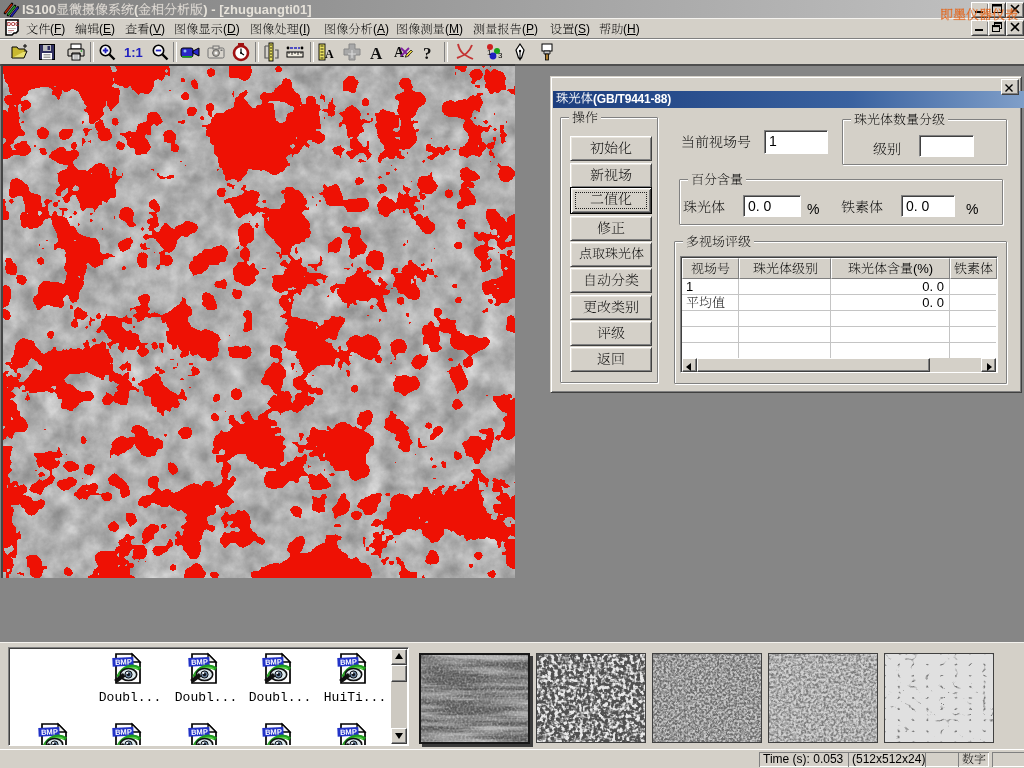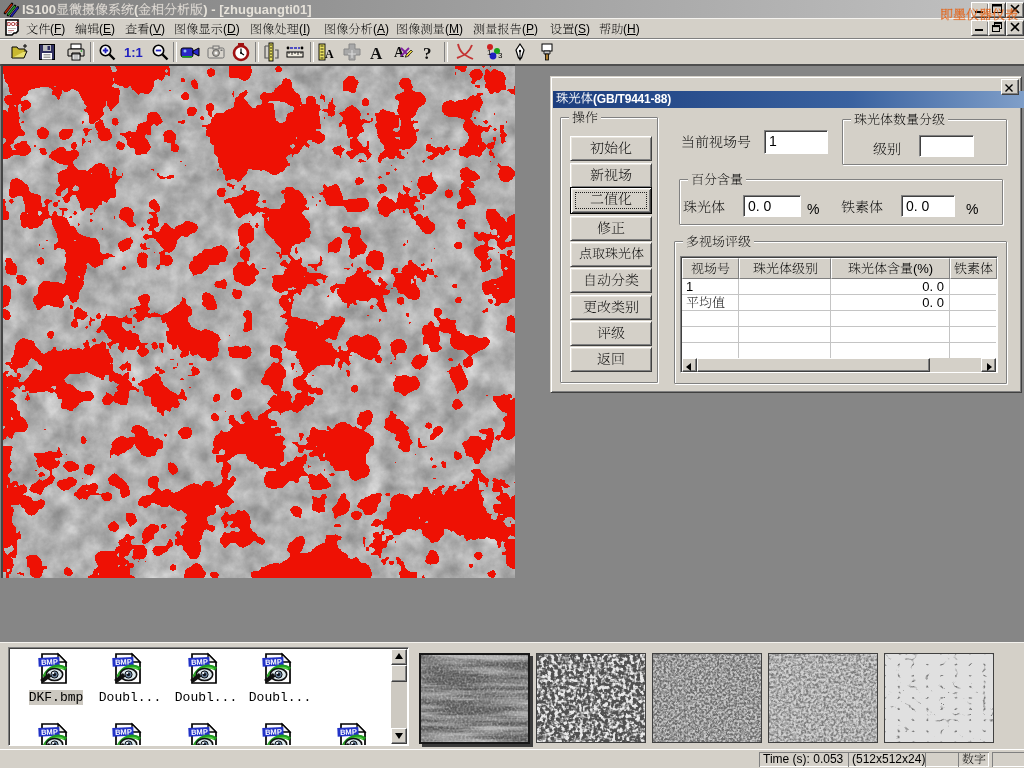--- a/index.html
+++ b/index.html
@@ -571,9 +571,6 @@
 </g>
 </defs>
         </svg>
-<div class="fitem" style="left:12px;top:4px"><svg width="34" height="34" viewBox="0 0 34 34">
-            <use href="#bmpicon"></use>
-          </svg><div class="nm"><span style="background:#ccc8c0">DKF.bmp</span></div></div>
 <div class="fitem" style="left:86px;top:4px"><svg width="34" height="34" viewBox="0 0 34 34">
             <use href="#bmpicon"></use>
           </svg><div class="nm">Doubl...</div></div>

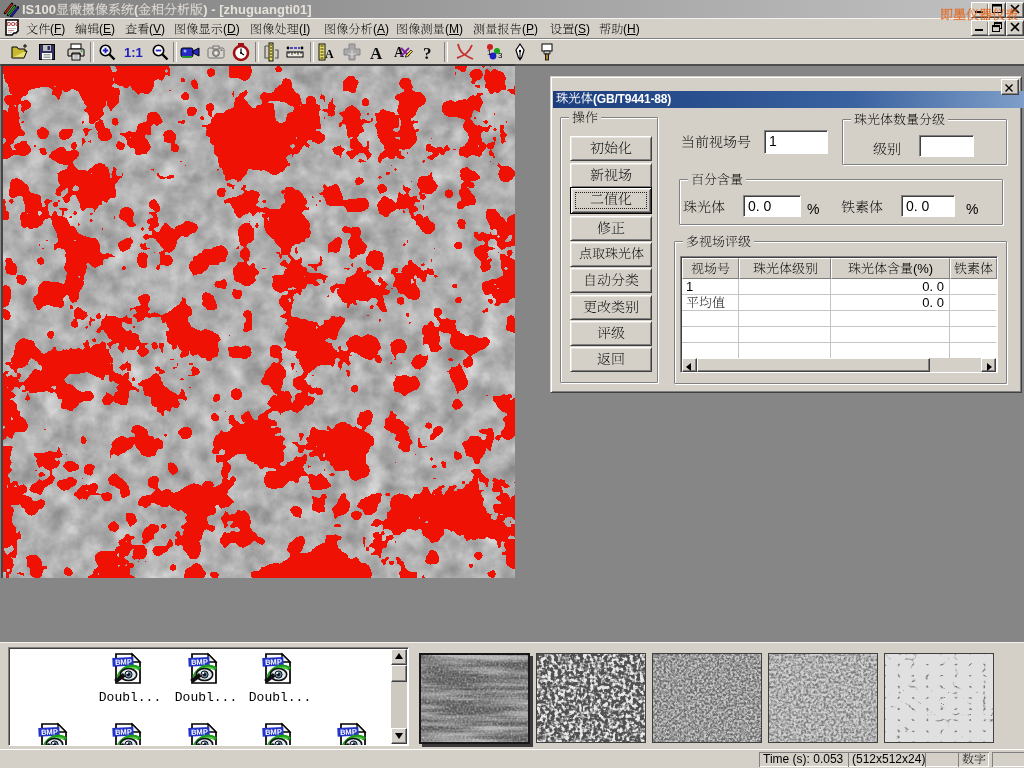--- a/index.html
+++ b/index.html
@@ -580,6 +580,9 @@
 <div class="fitem" style="left:236px;top:4px"><svg width="34" height="34" viewBox="0 0 34 34">
             <use href="#bmpicon"></use>
           </svg><div class="nm">Doubl...</div></div>
+<div class="fitem" style="left:311px;top:4px"><svg width="34" height="34" viewBox="0 0 34 34">
+            <use href="#bmpicon"></use>
+          </svg><div class="nm">HuiTi...</div></div>
 <div class="fitem" style="left:12px;top:74px"><svg width="34" height="34" viewBox="0 0 34 34">
             <use href="#bmpicon"></use>
           </svg></div>

